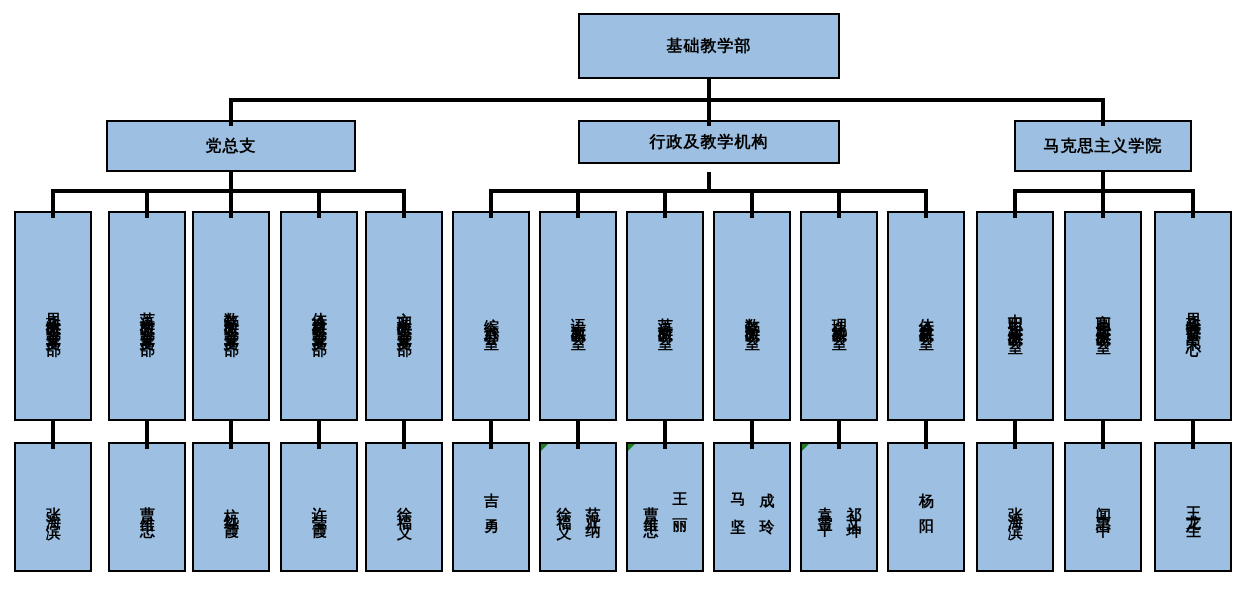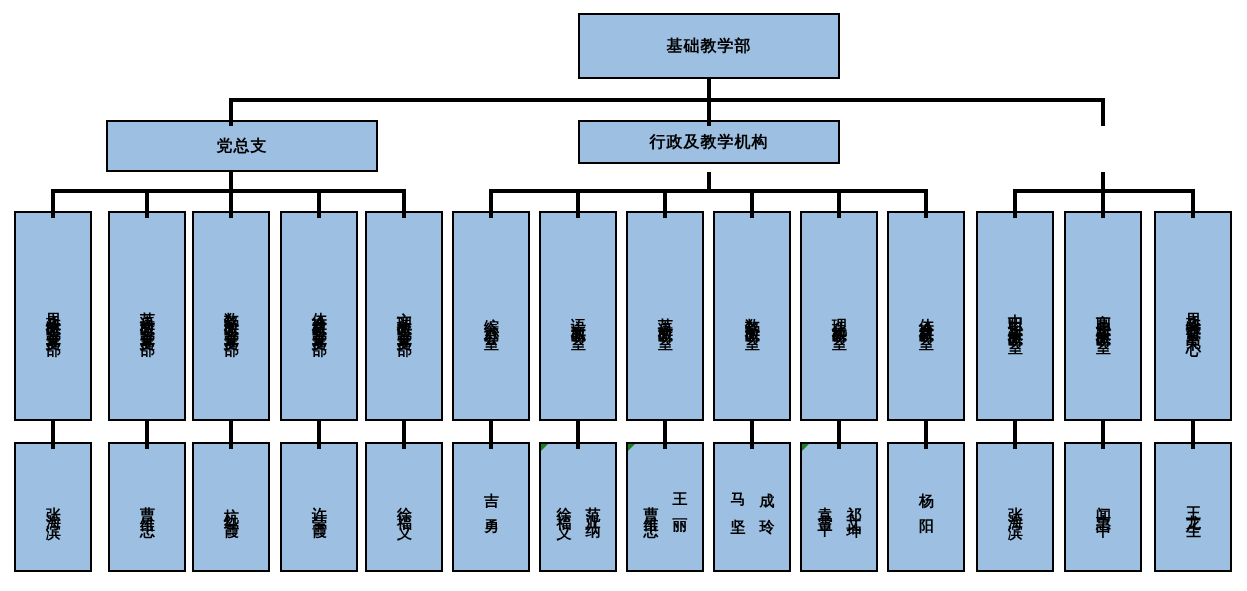--- a/index.html
+++ b/index.html
@@ -102,7 +102,7 @@
   <div class="box" id="root-box" style="left: 578px; top: 13px; width: 262px; height: 66px;">
     <span class="hlabel">基础教学部</span>
   </div>
-<div class="box" style="left: 106px; top: 120px; width: 272px; height: 52px;">
+<div class="box" style="left: 106px; top: 120px; width: 250px; height: 52px;">
       <span class="hlabel">党总支</span>
     </div>
     <div class="box" style="left: 578px; top: 120px; width: 262px; height: 44px;">

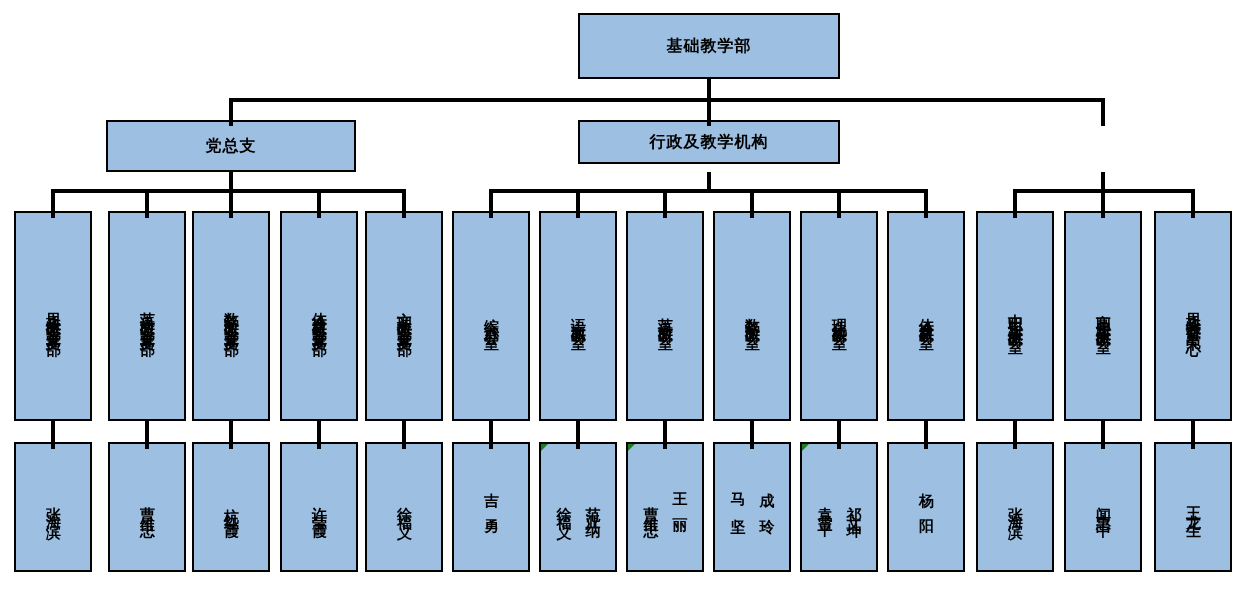--- a/index.html
+++ b/index.html
@@ -108,6 +108,9 @@
     <div class="box" style="left: 578px; top: 120px; width: 262px; height: 44px;">
       <span class="hlabel">行政及教学机构</span>
     </div>
+    <div class="box" style="left: 1014px; top: 120px; width: 178px; height: 52px;">
+      <span class="hlabel">马克思主义学院</span>
+    </div>
     <div class="box" style="left: 14px; top: 211px; width: 78px; height: 210px;">
       <span class="vlabel">思政教研室党支部</span>
     </div>

